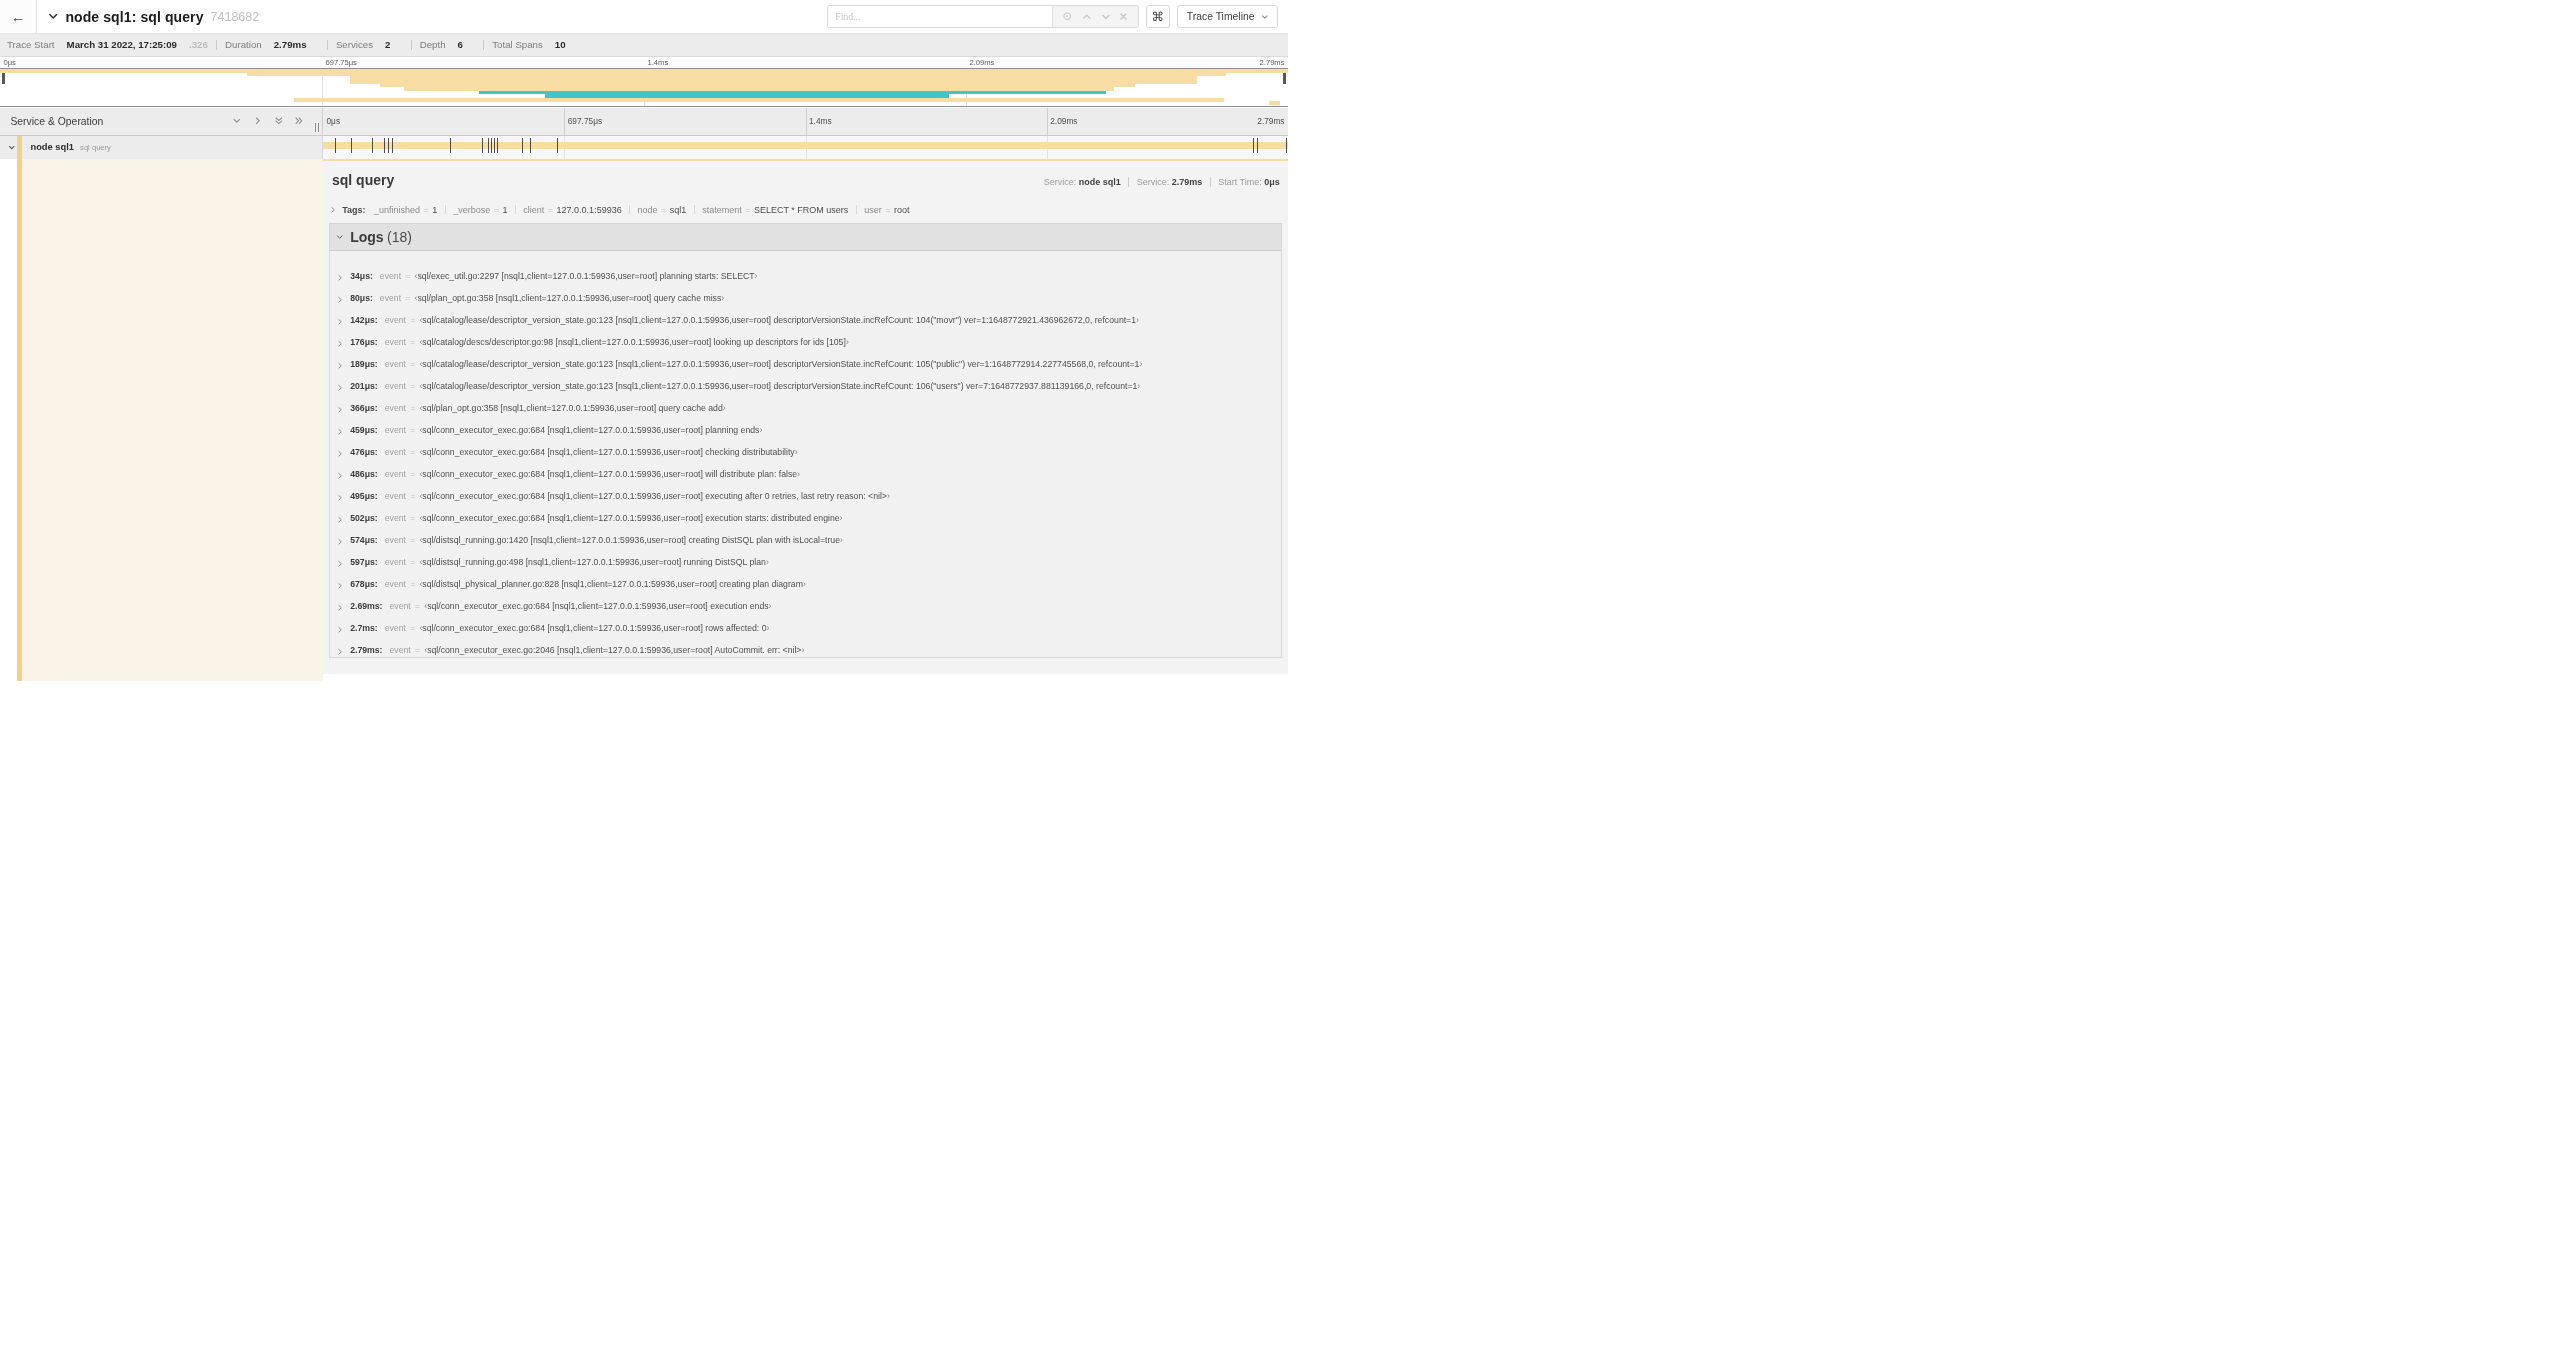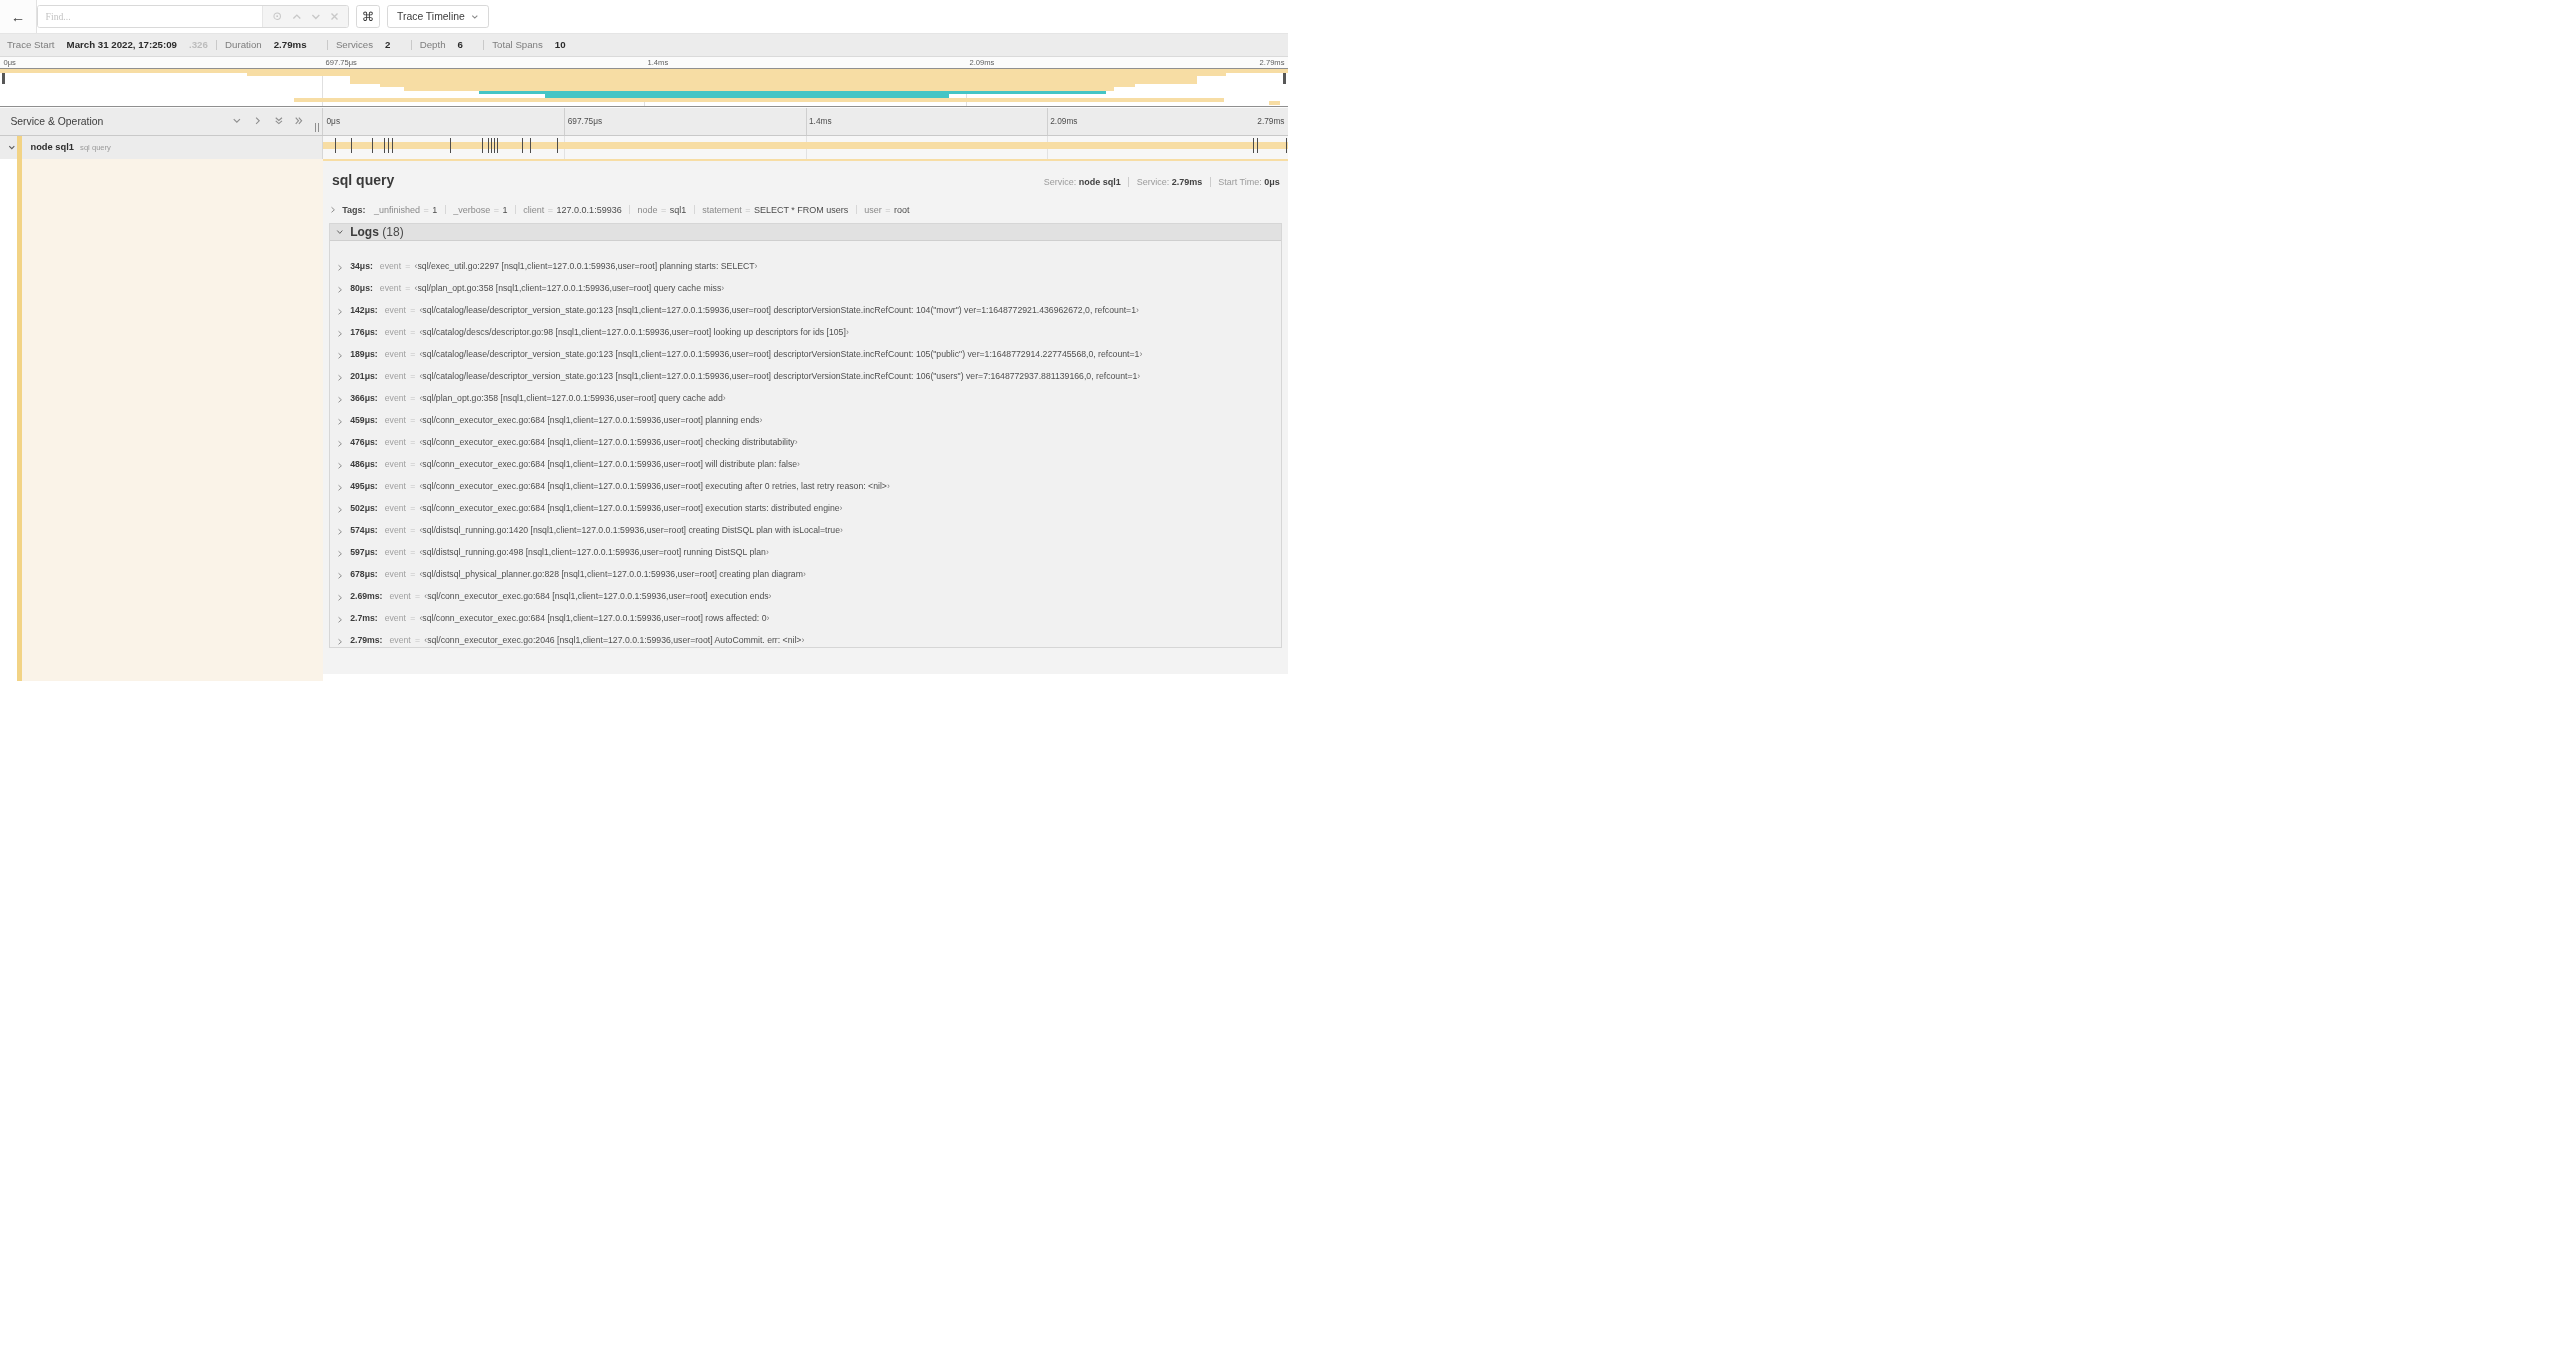--- a/index.html
+++ b/index.html
@@ -116,6 +116,15 @@
   <div class="topbar">
     <div class="back-btn">
       <span>←</span>
+    </div>
+    <div class="title-wrap">
+      <span class="title-chevron">
+        <svg class="ch" width="10.4" height="10.4" viewBox="0 0 14 14" fill="none" stroke="#2b2b2b" stroke-width="2">
+            <path d="M2 4.5 L7 9.5 L12 4.5"></path>
+          </svg>
+      </span>
+      <span class="trace-title">node sql1: sql query</span>
+      <span class="trace-id">7418682</span>
     </div>
     <div class="topbar-right">
       <div class="find-box">

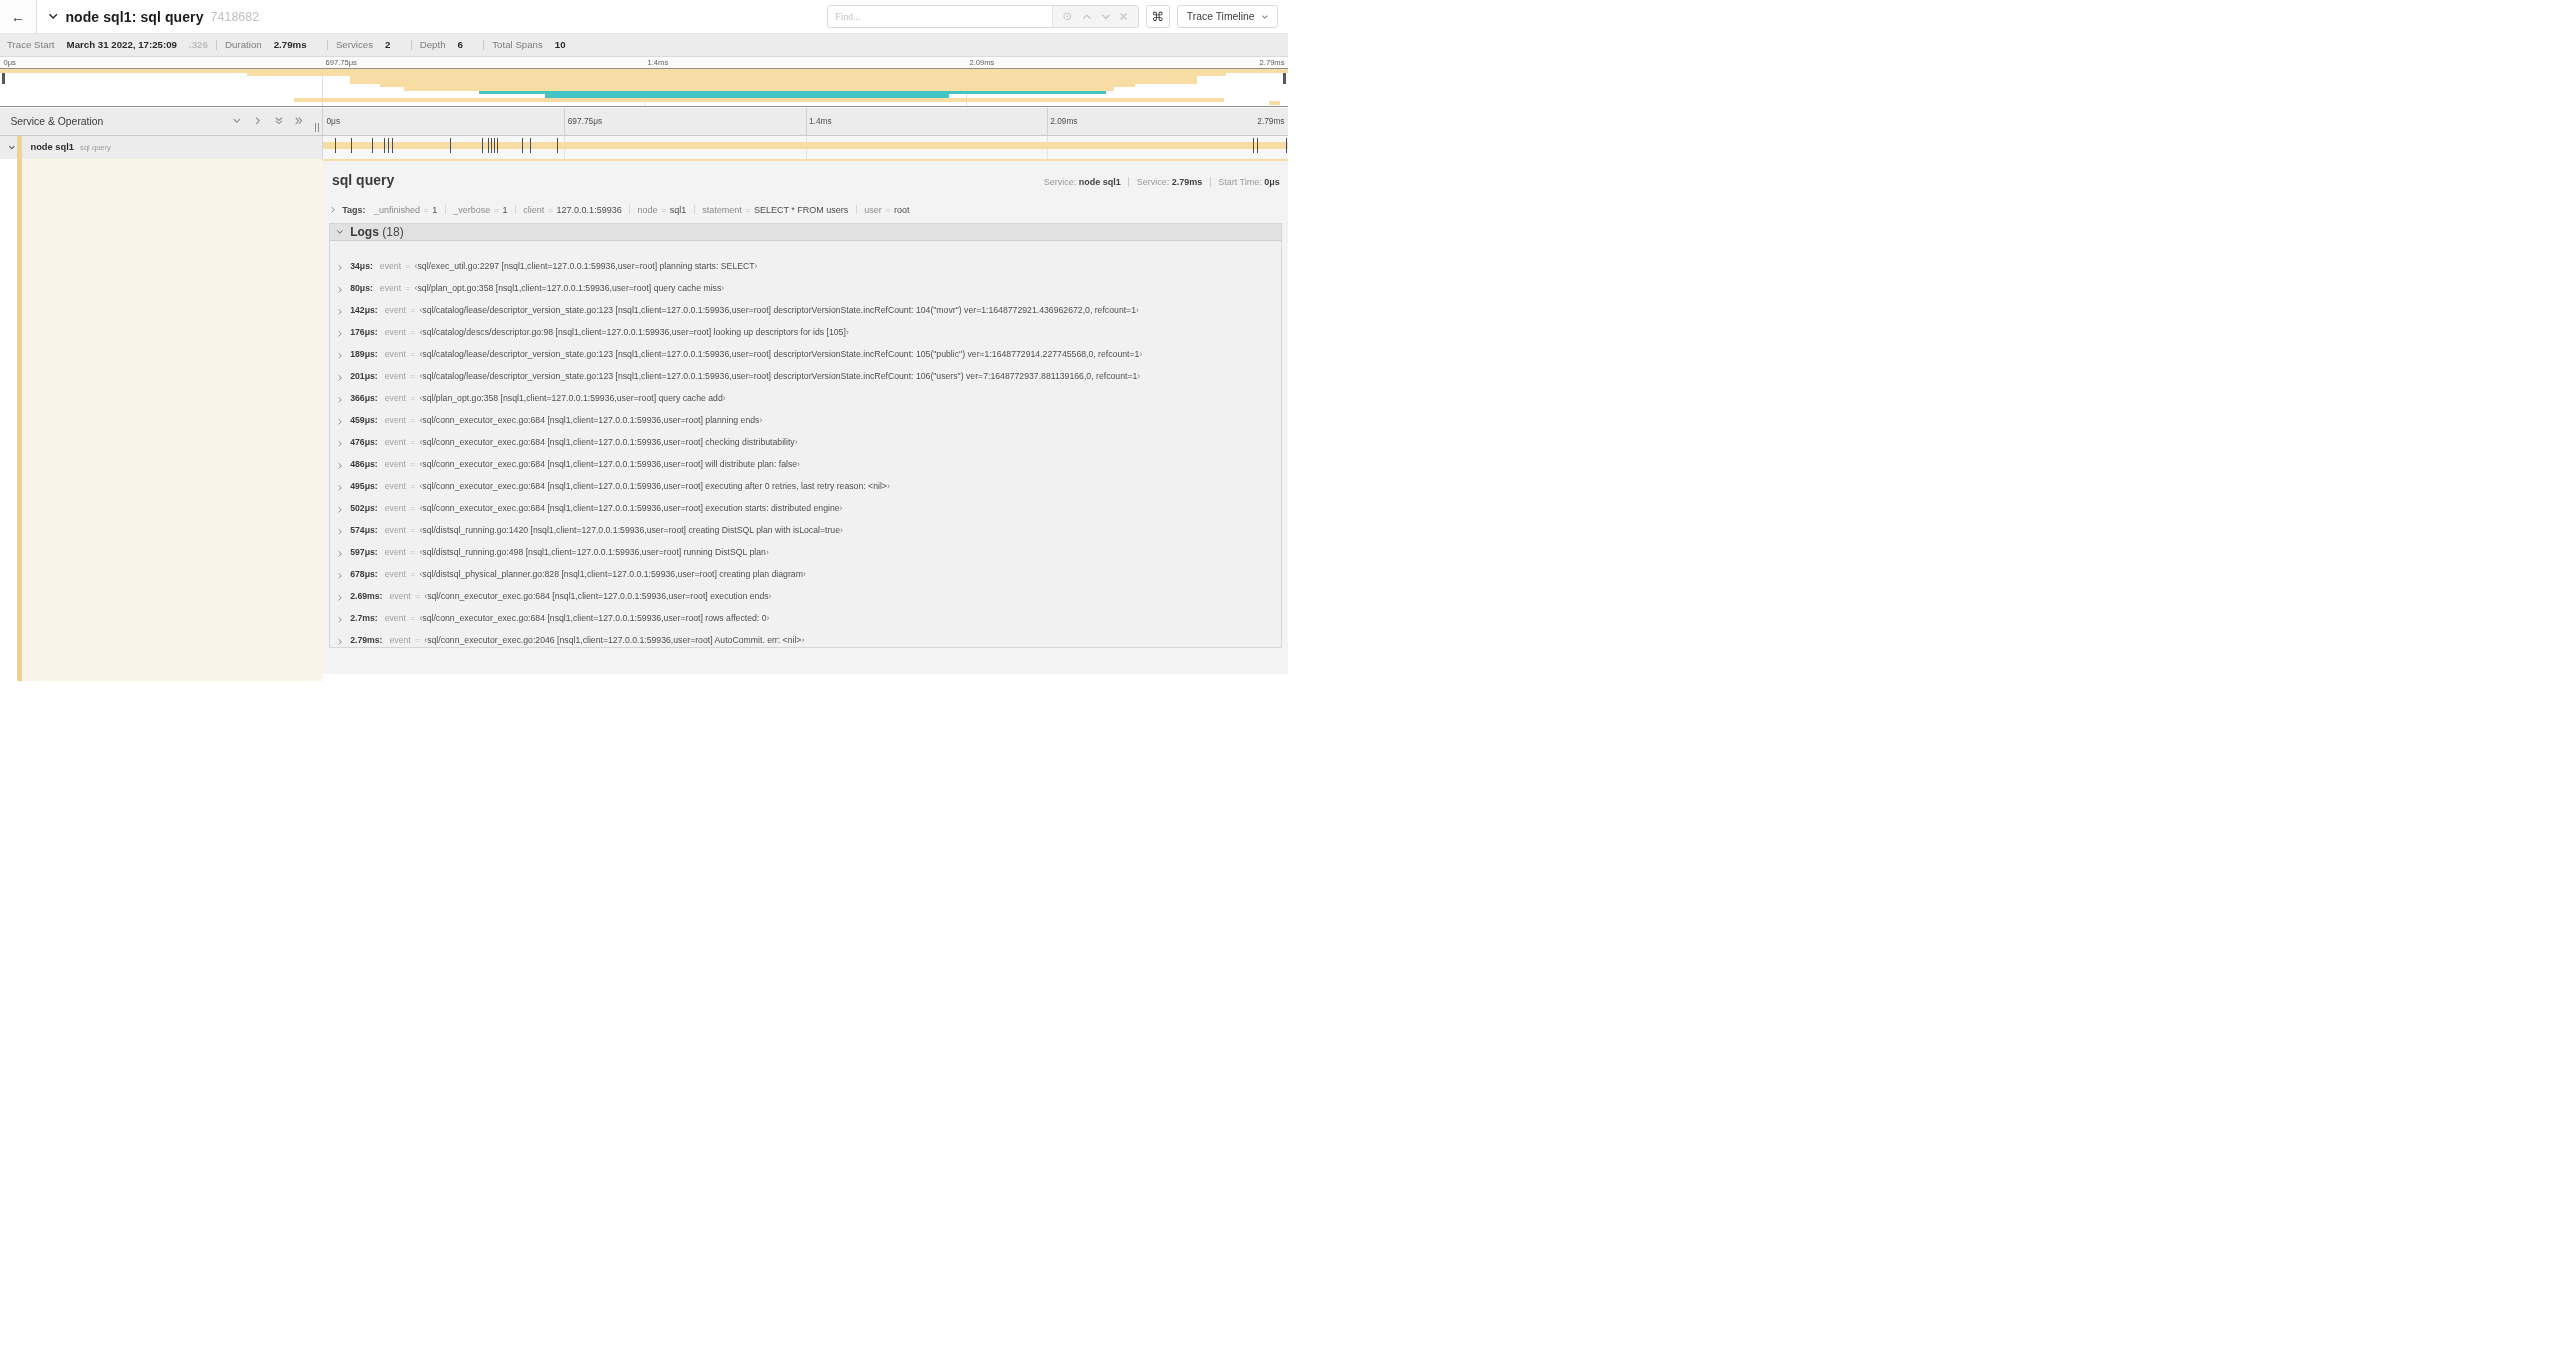--- a/index.html
+++ b/index.html
@@ -88,7 +88,7 @@
   .tag-sep { width:0.7px; height:9.7px; background:#d7d7d7; margin:0 7.6px; }
 
   .logs-block { margin:1.4px 6.2px 0 6.2px; border:0.7px solid #d6d6d6; display:flex; flex-direction:column; flex:0 0 auto; }
-  .logs-header { height:17px; background:#e1e1e1; border-bottom:0.7px solid #cfcfcf; display:flex; align-items:center; padding-left:6.2px; font-size:12px; color:#3c3c3c; cursor:pointer; }
+  .logs-header { height:27px; background:#e1e1e1; border-bottom:0.7px solid #cfcfcf; display:flex; align-items:center; padding-left:6.2px; font-size:14px; color:#3c3c3c; cursor:pointer; }
   .logs-title { font-weight:bold; margin:0 3.5px 0 6.2px; }
   .logs-count { color:#4a4a4a; }
   .log-rows { background:#f1f1f1; padding:8.3px 0 1.4px 0; }

